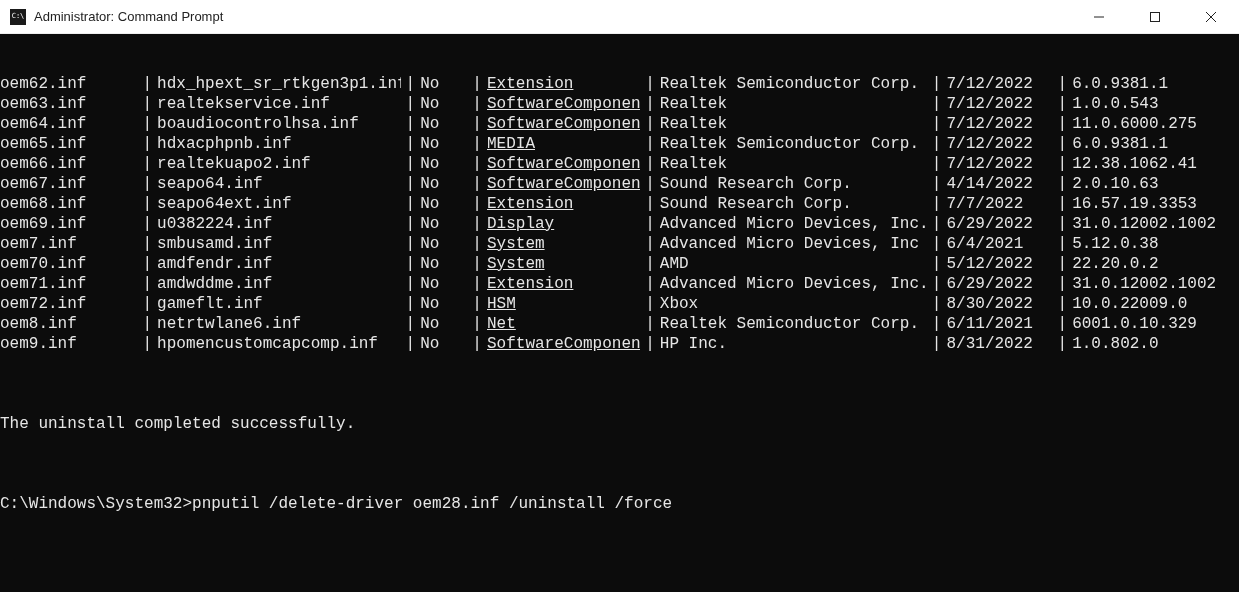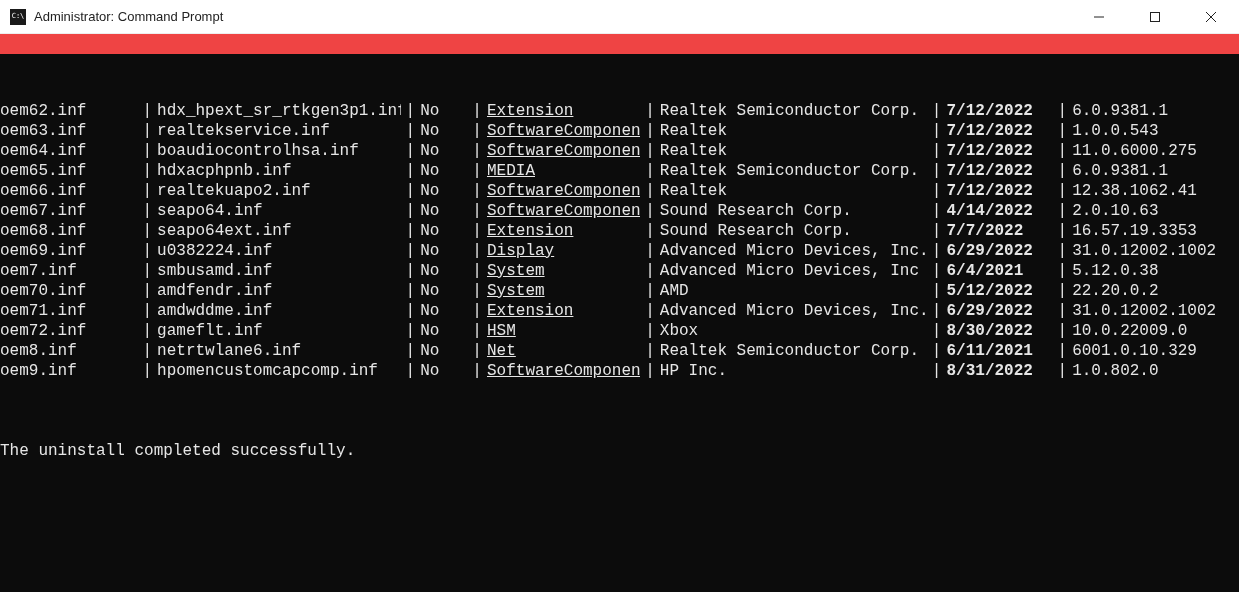--- a/index.html
+++ b/index.html
@@ -71,10 +71,9 @@
     font-family: Consolas, "Courier New", monospace;
     font-size: 16px;
     line-height: 20px;
-    padding-top: 7px;
+    padding-top: 0;
     overflow: hidden;
     white-space: pre;
-    margin-top: 20px;
   }
   .row { display: flex; height: 20px; }
   .cell { overflow: hidden; }

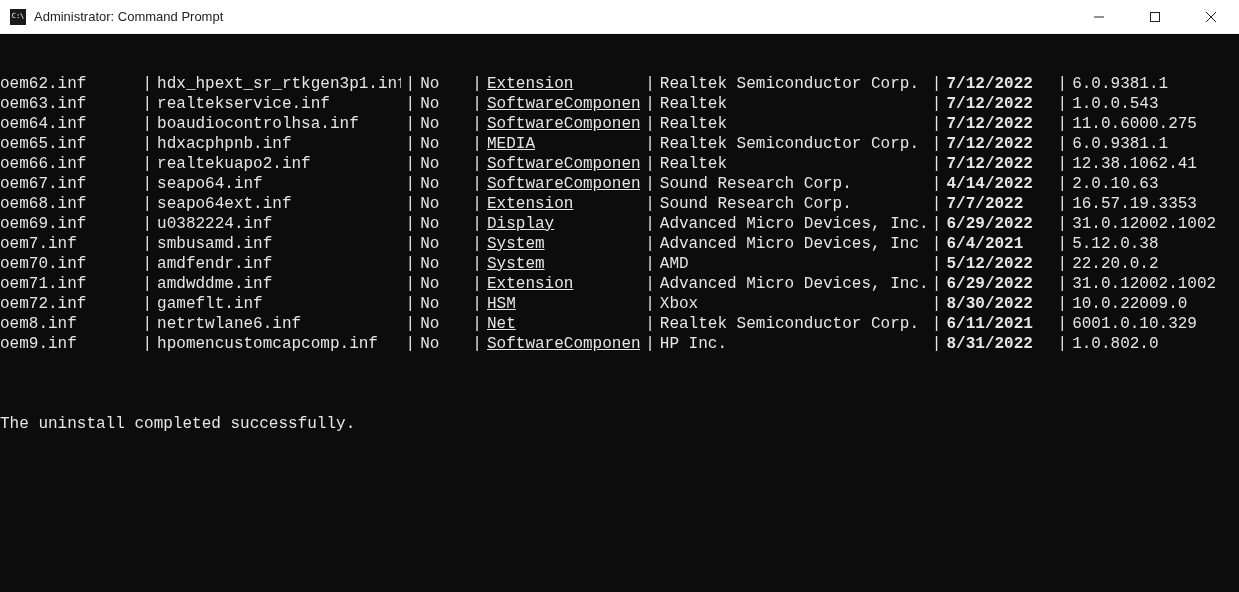--- a/index.html
+++ b/index.html
@@ -83,7 +83,7 @@
   .c2 { width: 48px; } 
   .c3 { width: 156px; text-decoration: underline; } 
   .c4 { width: 272px; } 
-  .c5 { width: 108px; font-weight: bold; } 
+  .c5 { width: 108px; } 
   .c6 { width: 170px; } 
   .msg { padding-left: 0px; margin-top: 20px; margin-bottom: 20px; }
   .prompt-line { display: flex; }

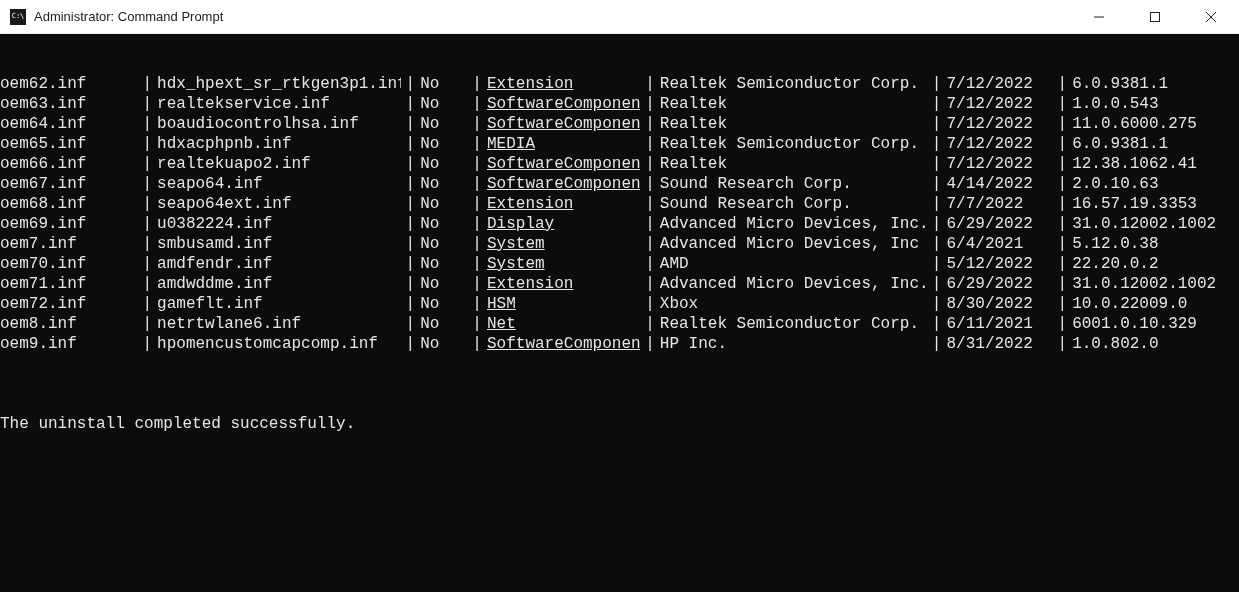--- a/index.html
+++ b/index.html
@@ -117,6 +117,9 @@
   <div class="terminal">
     <div id="rows"><div class="row"><span class="cell c0">oem62.inf</span><span class="cell sep">|</span><span class="cell c1">hdx_hpext_sr_rtkgen3p1.inf</span><span class="cell sep">|</span><span class="cell c2">No</span><span class="cell sep">|</span><span class="cell c3">Extension</span><span class="cell sep">|</span><span class="cell c4">Realtek Semiconductor Corp.</span><span class="cell sep">|</span><span class="cell c5">7/12/2022</span><span class="cell sep">|</span><span class="cell c6">6.0.9381.1</span></div><div class="row"><span class="cell c0">oem63.inf</span><span class="cell sep">|</span><span class="cell c1">realtekservice.inf</span><span class="cell sep">|</span><span class="cell c2">No</span><span class="cell sep">|</span><span class="cell c3">SoftwareComponent</span><span class="cell sep">|</span><span class="cell c4">Realtek</span><span class="cell sep">|</span><span class="cell c5">7/12/2022</span><span class="cell sep">|</span><span class="cell c6">1.0.0.543</span></div><div class="row"><span class="cell c0">oem64.inf</span><span class="cell sep">|</span><span class="cell c1">boaudiocontrolhsa.inf</span><span class="cell sep">|</span><span class="cell c2">No</span><span class="cell sep">|</span><span class="cell c3">SoftwareComponent</span><span class="cell sep">|</span><span class="cell c4">Realtek</span><span class="cell sep">|</span><span class="cell c5">7/12/2022</span><span class="cell sep">|</span><span class="cell c6">11.0.6000.275</span></div><div class="row"><span class="cell c0">oem65.inf</span><span class="cell sep">|</span><span class="cell c1">hdxacphpnb.inf</span><span class="cell sep">|</span><span class="cell c2">No</span><span class="cell sep">|</span><span class="cell c3">MEDIA</span><span class="cell sep">|</span><span class="cell c4">Realtek Semiconductor Corp.</span><span class="cell sep">|</span><span class="cell c5">7/12/2022</span><span class="cell sep">|</span><span class="cell c6">6.0.9381.1</span></div><div class="row"><span class="cell c0">oem66.inf</span><span class="cell sep">|</span><span class="cell c1">realtekuapo2.inf</span><span class="cell sep">|</span><span class="cell c2">No</span><span class="cell sep">|</span><span class="cell c3">SoftwareComponent</span><span class="cell sep">|</span><span class="cell c4">Realtek</span><span class="cell sep">|</span><span class="cell c5">7/12/2022</span><span class="cell sep">|</span><span class="cell c6">12.38.1062.41</span></div><div class="row"><span class="cell c0">oem67.inf</span><span class="cell sep">|</span><span class="cell c1">seapo64.inf</span><span class="cell sep">|</span><span class="cell c2">No</span><span class="cell sep">|</span><span class="cell c3">SoftwareComponent</span><span class="cell sep">|</span><span class="cell c4">Sound Research Corp.</span><span class="cell sep">|</span><span class="cell c5">4/14/2022</span><span class="cell sep">|</span><span class="cell c6">2.0.10.63</span></div><div class="row"><span class="cell c0">oem68.inf</span><span class="cell sep">|</span><span class="cell c1">seapo64ext.inf</span><span class="cell sep">|</span><span class="cell c2">No</span><span class="cell sep">|</span><span class="cell c3">Extension</span><span class="cell sep">|</span><span class="cell c4">Sound Research Corp.</span><span class="cell sep">|</span><span class="cell c5">7/7/2022</span><span class="cell sep">|</span><span class="cell c6">16.57.19.3353</span></div><div class="row"><span class="cell c0">oem69.inf</span><span class="cell sep">|</span><span class="cell c1">u0382224.inf</span><span class="cell sep">|</span><span class="cell c2">No</span><span class="cell sep">|</span><span class="cell c3">Display</span><span class="cell sep">|</span><span class="cell c4">Advanced Micro Devices, Inc.</span><span class="cell sep">|</span><span class="cell c5">6/29/2022</span><span class="cell sep">|</span><span class="cell c6">31.0.12002.1002</span></div><div class="row"><span class="cell c0">oem7.inf</span><span class="cell sep">|</span><span class="cell c1">smbusamd.inf</span><span class="cell sep">|</span><span class="cell c2">No</span><span class="cell sep">|</span><span class="cell c3">System</span><span class="cell sep">|</span><span class="cell c4">Advanced Micro Devices, Inc</span><span class="cell sep">|</span><span class="cell c5">6/4/2021</span><span class="cell sep">|</span><span class="cell c6">5.12.0.38</span></div><div class="row"><span class="cell c0">oem70.inf</span><span class="cell sep">|</span><span class="cell c1">amdfendr.inf</span><span class="cell sep">|</span><span class="cell c2">No</span><span class="cell sep">|</span><span class="cell c3">System</span><span class="cell sep">|</span><span class="cell c4">AMD</span><span class="cell sep">|</span><span class="cell c5">5/12/2022</span><span class="cell sep">|</span><span class="cell c6">22.20.0.2</span></div><div class="row"><span class="cell c0">oem71.inf</span><span class="cell sep">|</span><span class="cell c1">amdwddme.inf</span><span class="cell sep">|</span><span class="cell c2">No</span><span class="cell sep">|</span><span class="cell c3">Extension</span><span class="cell sep">|</span><span class="cell c4">Advanced Micro Devices, Inc.</span><span class="cell sep">|</span><span class="cell c5">6/29/2022</span><span class="cell sep">|</span><span class="cell c6">31.0.12002.1002</span></div><div class="row"><span class="cell c0">oem72.inf</span><span class="cell sep">|</span><span class="cell c1">gameflt.inf</span><span class="cell sep">|</span><span class="cell c2">No</span><span class="cell sep">|</span><span class="cell c3">HSM</span><span class="cell sep">|</span><span class="cell c4">Xbox</span><span class="cell sep">|</span><span class="cell c5">8/30/2022</span><span class="cell sep">|</span><span class="cell c6">10.0.22009.0</span></div><div class="row"><span class="cell c0">oem8.inf</span><span class="cell sep">|</span><span class="cell c1">netrtwlane6.inf</span><span class="cell sep">|</span><span class="cell c2">No</span><span class="cell sep">|</span><span class="cell c3">Net</span><span class="cell sep">|</span><span class="cell c4">Realtek Semiconductor Corp.</span><span class="cell sep">|</span><span class="cell c5">6/11/2021</span><span class="cell sep">|</span><span class="cell c6">6001.0.10.329</span></div><div class="row"><span class="cell c0">oem9.inf</span><span class="cell sep">|</span><span class="cell c1">hpomencustomcapcomp.inf</span><span class="cell sep">|</span><span class="cell c2">No</span><span class="cell sep">|</span><span class="cell c3">SoftwareComponent</span><span class="cell sep">|</span><span class="cell c4">HP Inc.</span><span class="cell sep">|</span><span class="cell c5">8/31/2022</span><span class="cell sep">|</span><span class="cell c6">1.0.802.0</span></div></div>
     <div class="msg">The uninstall completed successfully.</div>
+    <div class="prompt-line">
+      <span>C:\Windows\System32&gt;</span><span>pnputil /delete-driver oem28.inf /uninstall /force</span>
+    </div>
   </div>
 </div>
 

